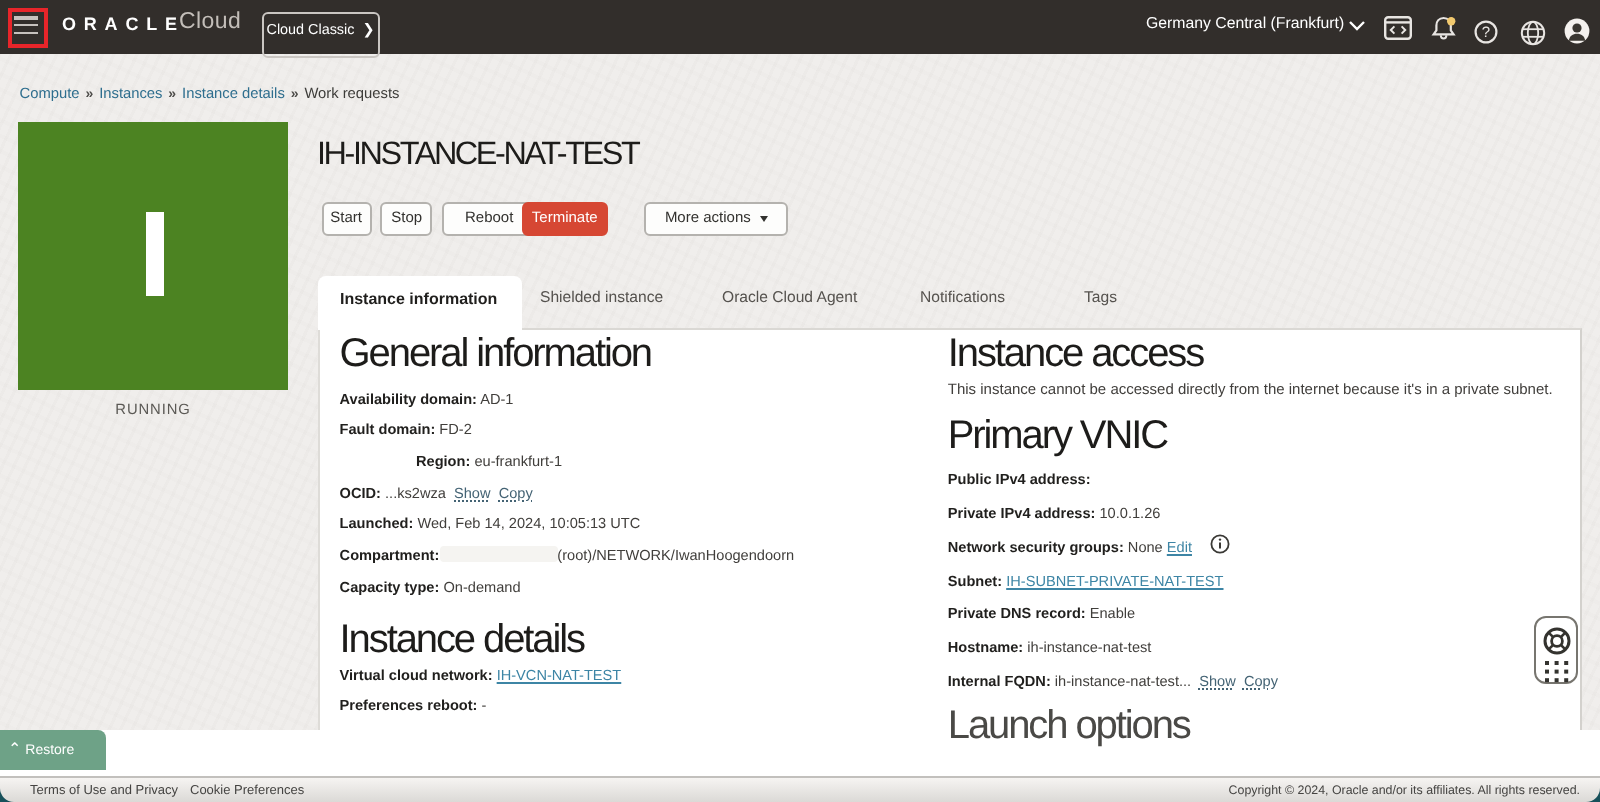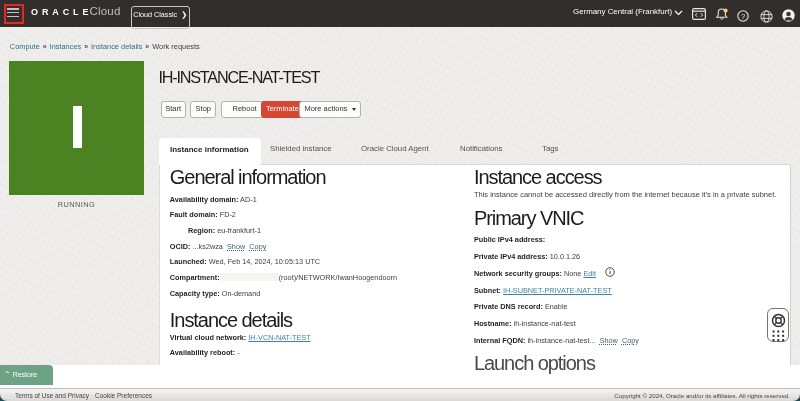--- a/index.html
+++ b/index.html
@@ -119,7 +119,7 @@
 <div class="btn" style="left:190.2px; width:26.3px;">Stop</div>
 <div class="btn" style="left:221.1px; width:47px;">Reboot</div>
 <div class="btn red" style="left:260.5px; width:43.8px;">Terminate</div>
-<div class="btn" style="left:299px; width:62px;">More actions &nbsp;<span style="display:inline-block; width:0; height:0; border-left:2.8px solid transparent; border-right:2.8px solid transparent; border-top:3.6px solid #33322f; vertical-align:0.5px;"></span></div>
+<div class="btn" style="left:322px; width:72px;">More actions &nbsp;<span style="display:inline-block; width:0; height:0; border-left:2.8px solid transparent; border-right:2.8px solid transparent; border-top:3.6px solid #33322f; vertical-align:0.5px;"></span></div>
 
 <div id="panel"></div>
 <div id="whiteband"></div>

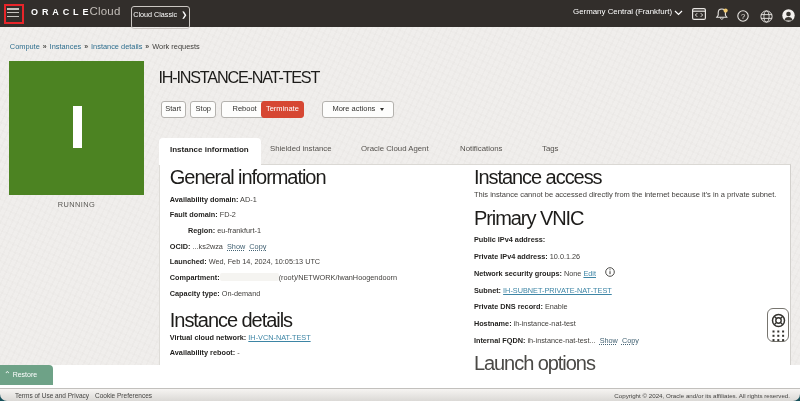--- a/index.html
+++ b/index.html
@@ -134,7 +134,7 @@
 <div class="abs h2" style="left:169.8px; top:170.3px;">General information</div>
 <div class="abs row" style="left:169.8px; top:194.5px;"><span class="lbl">Availability domain:</span> <span class="val">AD-1</span></div>
 <div class="abs row" style="left:169.8px; top:210.2px;"><span class="lbl">Fault domain:</span> <span class="val">FD-2</span></div>
-<div class="abs row" style="left:156px; top:225.9px;padding-left:32px;"><span class="lbl">Region:</span> <span class="val">eu-frankfurt-1</span></div>
+<div class="abs row" style="left:176px; top:225.9px;padding-left:32px;"><span class="lbl">Region:</span> <span class="val">eu-frankfurt-1</span></div>
 <div class="abs row" style="left:169.8px; top:241.6px;"><span class="lbl">OCID:</span> <span class="val">...ks2wza</span>&nbsp; <a class="meta" href="#">Show</a>&nbsp; <a class="meta" href="#">Copy</a></div>
 <div class="abs row" style="left:169.8px; top:257.3px;"><span class="lbl">Launched:</span> <span class="val">Wed, Feb 14, 2024, 10:05:13 UTC</span></div>
 <div class="abs row" style="left:169.8px; top:273px;"><span class="lbl">Compartment:</span><span style="display:inline-block; width:59px; height:8px; background:#f5f4f1; border-radius:2px; vertical-align:-1px;"></span><span class="val">(root)/NETWORK/IwanHoogendoorn</span></div>

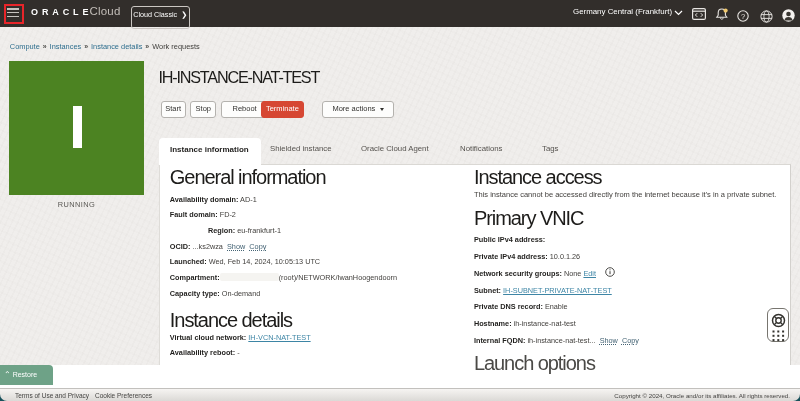--- a/index.html
+++ b/index.html
@@ -141,7 +141,7 @@
 <div class="abs row" style="left:169.8px; top:288.7px;"><span class="lbl">Capacity type:</span> <span class="val">On-demand</span></div>
 <div class="abs h2" style="left:169.8px; top:312.7px;">Instance details</div>
 <div class="abs row" style="left:169.8px; top:332.5px;"><span class="lbl">Virtual cloud network:</span> <a class="tl" href="#">IH-VCN-NAT-TEST</a></div>
-<div class="abs row" style="left:169.8px; top:347.5px;"><span class="lbl">Availability reboot:</span> <span class="val">-</span></div>
+<div class="abs row" style="left:169.8px; top:347.5px;"><span class="lbl">Preferences reboot:</span> <span class="val">-</span></div>
 
 <div class="abs h2" style="left:473.9px; top:170.3px;">Instance access</div>
 <div class="abs row" style="left:473.9px; top:190.3px; font-size:7.5px; color:#403e3b;">This instance cannot be accessed directly from the internet because it's in a private subnet.</div>

